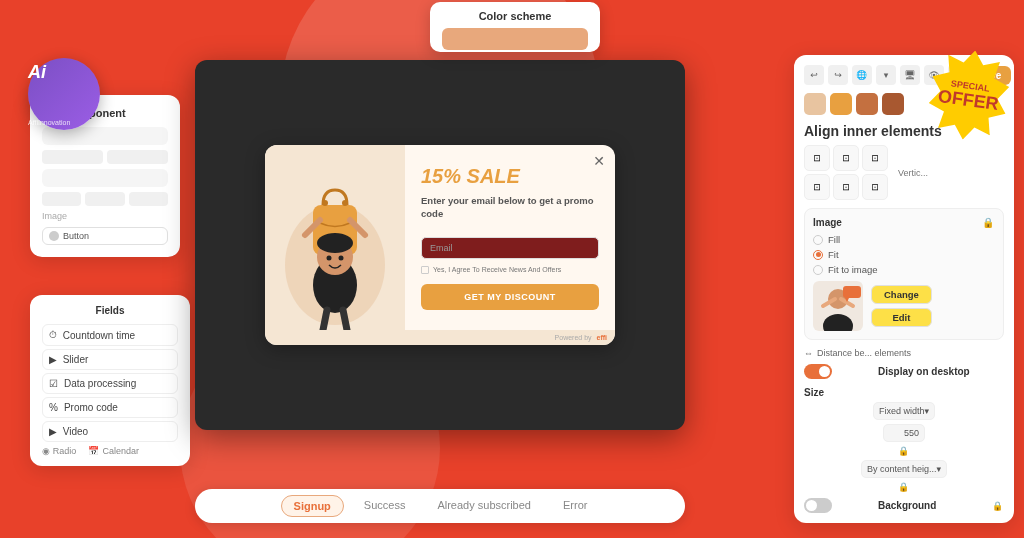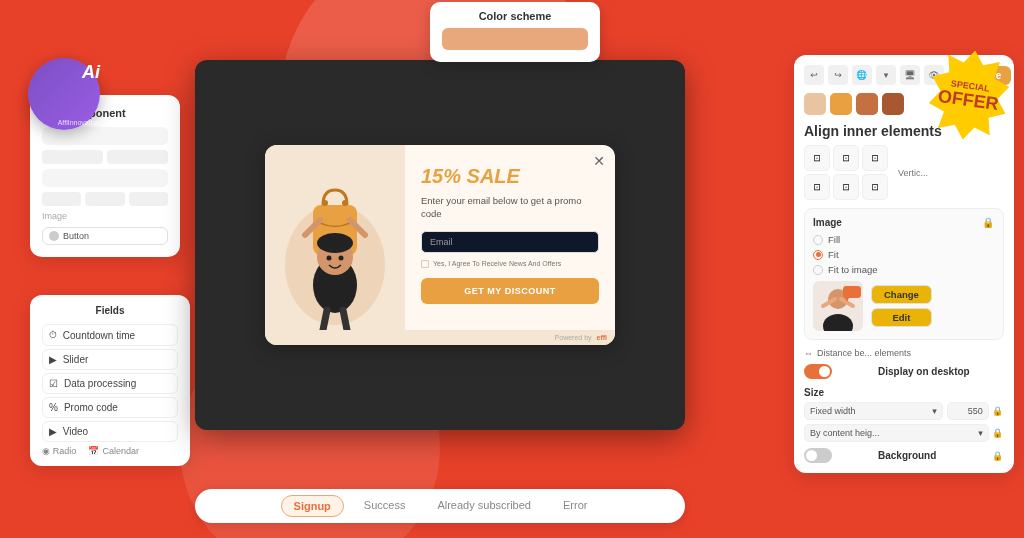--- a/index.html
+++ b/index.html
@@ -141,7 +141,7 @@
       width: 170px;
       background: #fff;
       border-radius: 10px;
-      padding: 8px 12px 12px;
+      padding: 8px 12px 2px;
       box-shadow: 0 4px 15px rgba(0,0,0,0.2);
       z-index: 30;
     }

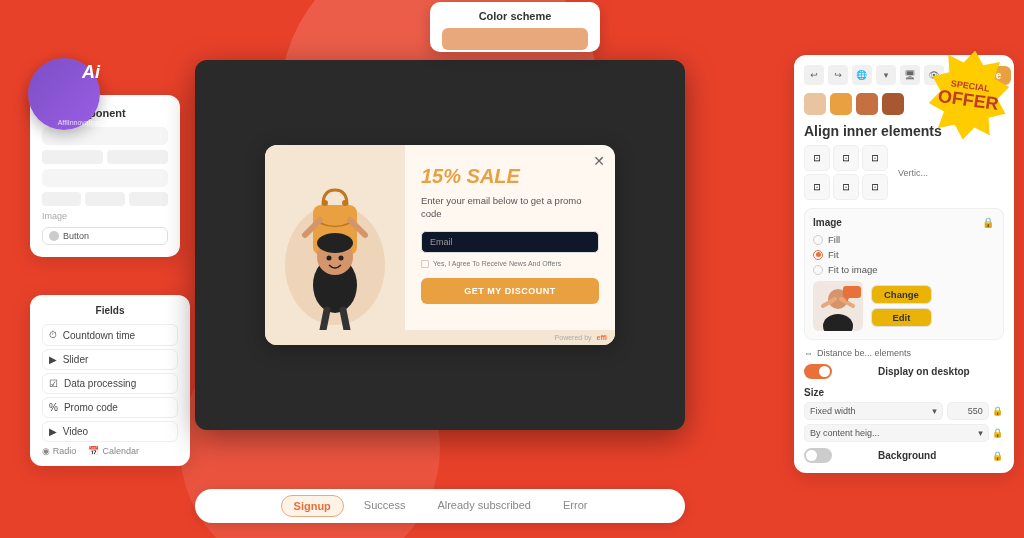--- a/index.html
+++ b/index.html
@@ -115,7 +115,7 @@
       background: linear-gradient(135deg, #7b4fc4, #9b5de5);
       display: flex;
       flex-direction: column;
-      align-items: flex-end;
+      align-items: flex-start;
       justify-content: center;
       box-shadow: 0 4px 15px rgba(0,0,0,0.3);
       z-index: 20;

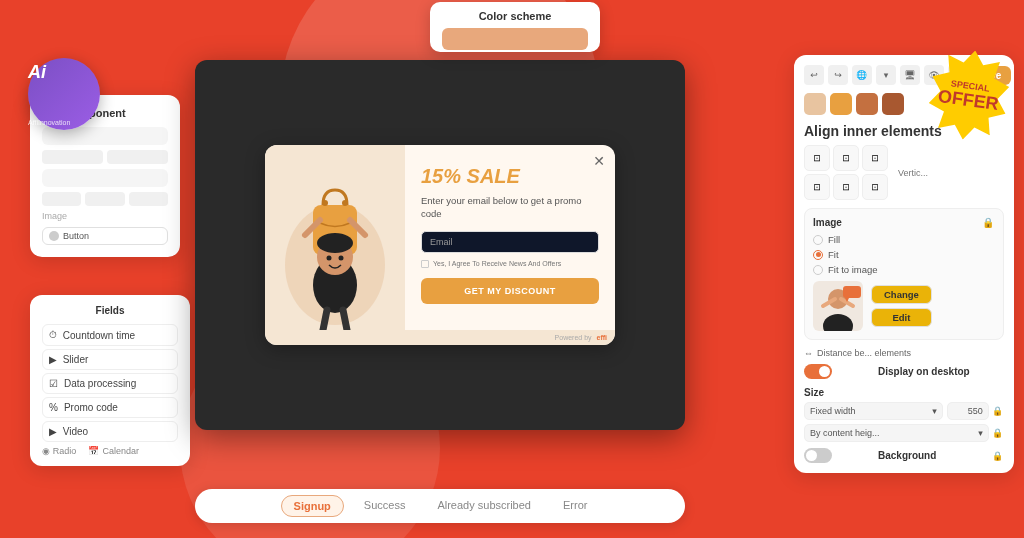--- a/index.html
+++ b/index.html
@@ -220,8 +220,9 @@
     .popup-subtitle {
       font-size: 9.5px;
       color: #555;
-      margin-bottom: 10px;
+      margin-bottom: 16px;
       line-height: 1.4;
+      font-weight: bold;
     }
     .popup-email-input {
       width: 100%;

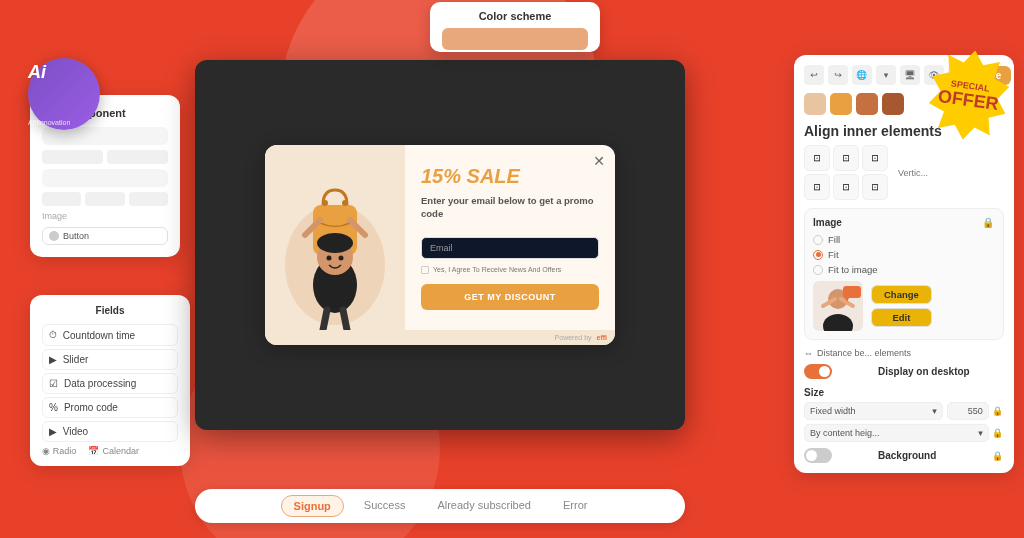--- a/index.html
+++ b/index.html
@@ -232,7 +232,7 @@
       font-size: 9px;
       color: #999;
       margin-bottom: 6px;
-      background: #0f172a;
+      background: #7f1d1d;
     }
     .popup-checkbox-row {
       display: flex;

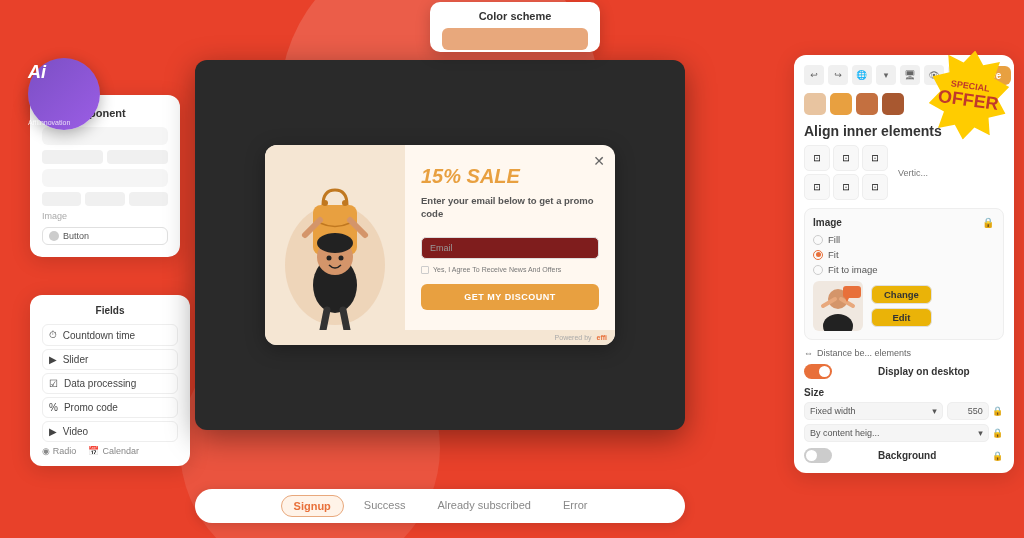--- a/index.html
+++ b/index.html
@@ -454,7 +454,7 @@
     }
     .img-btn {
       border: 1.5px solid #e0e0e0;
-      background: #eab308;
+      background: #fde047;
       border-radius: 6px;
       padding: 3px 12px;
       font-size: 9.5px;

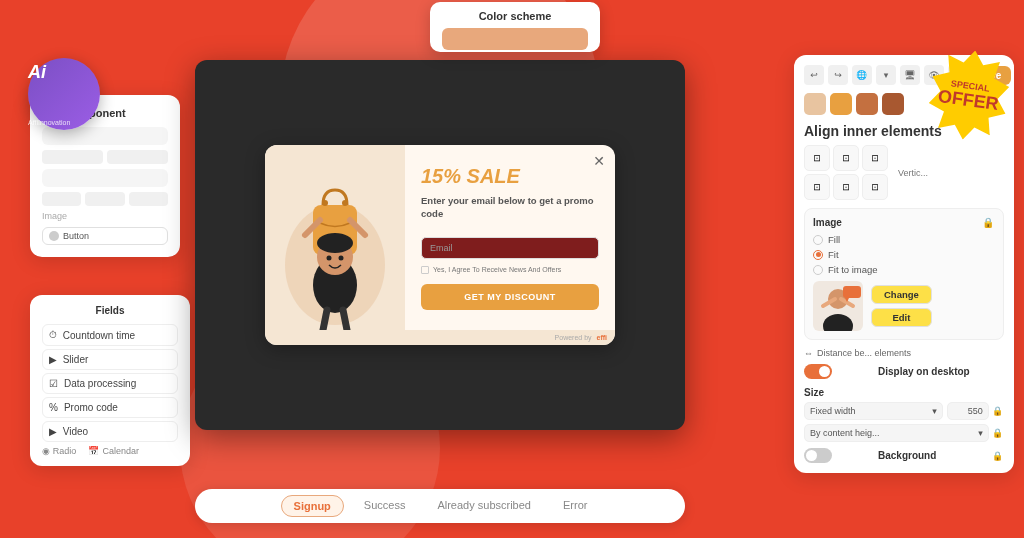--- a/index.html
+++ b/index.html
@@ -508,6 +508,7 @@
       align-items: center;
       gap: 4px;
       margin-bottom: 4px;
+      flex-direction: column;
     }
     .size-select {
       flex: 1;

